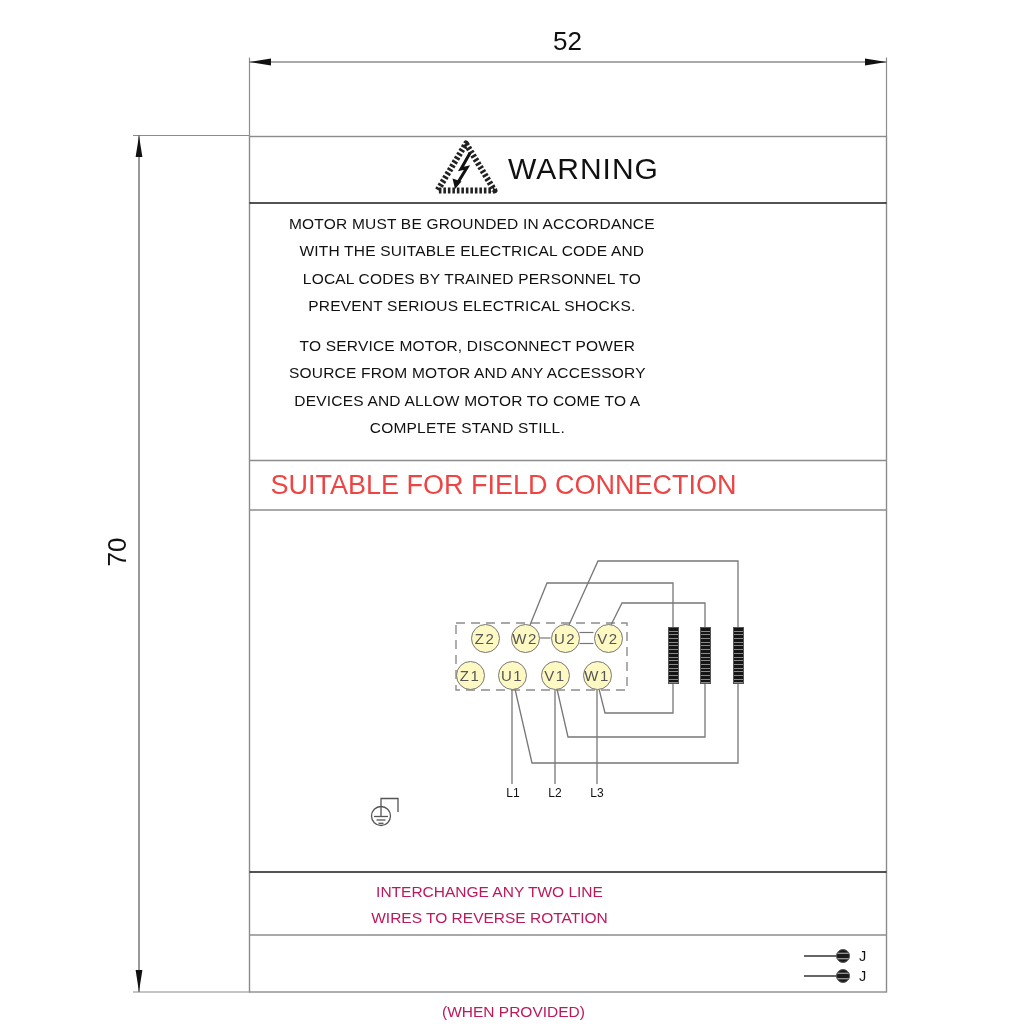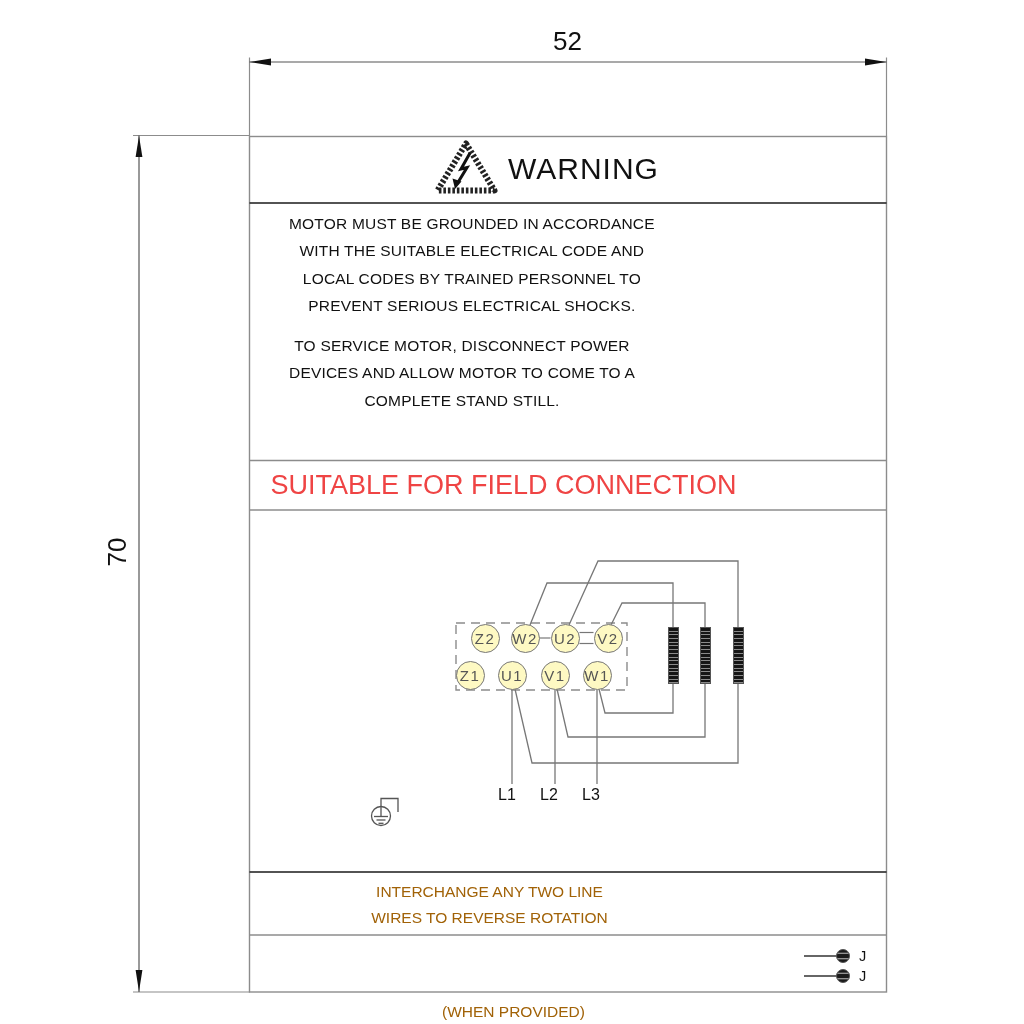--- a/index.html
+++ b/index.html
@@ -122,6 +122,7 @@
   </div>
   <div class="abs para p2">
     <div>TO SERVICE MOTOR, DISCONNECT POWER</div>
+    <div>SOURCE FROM MOTOR AND ANY ACCESSORY</div>
     <div>DEVICES AND ALLOW MOTOR TO COME TO A</div>
     <div>COMPLETE STAND STILL.</div>
   </div>

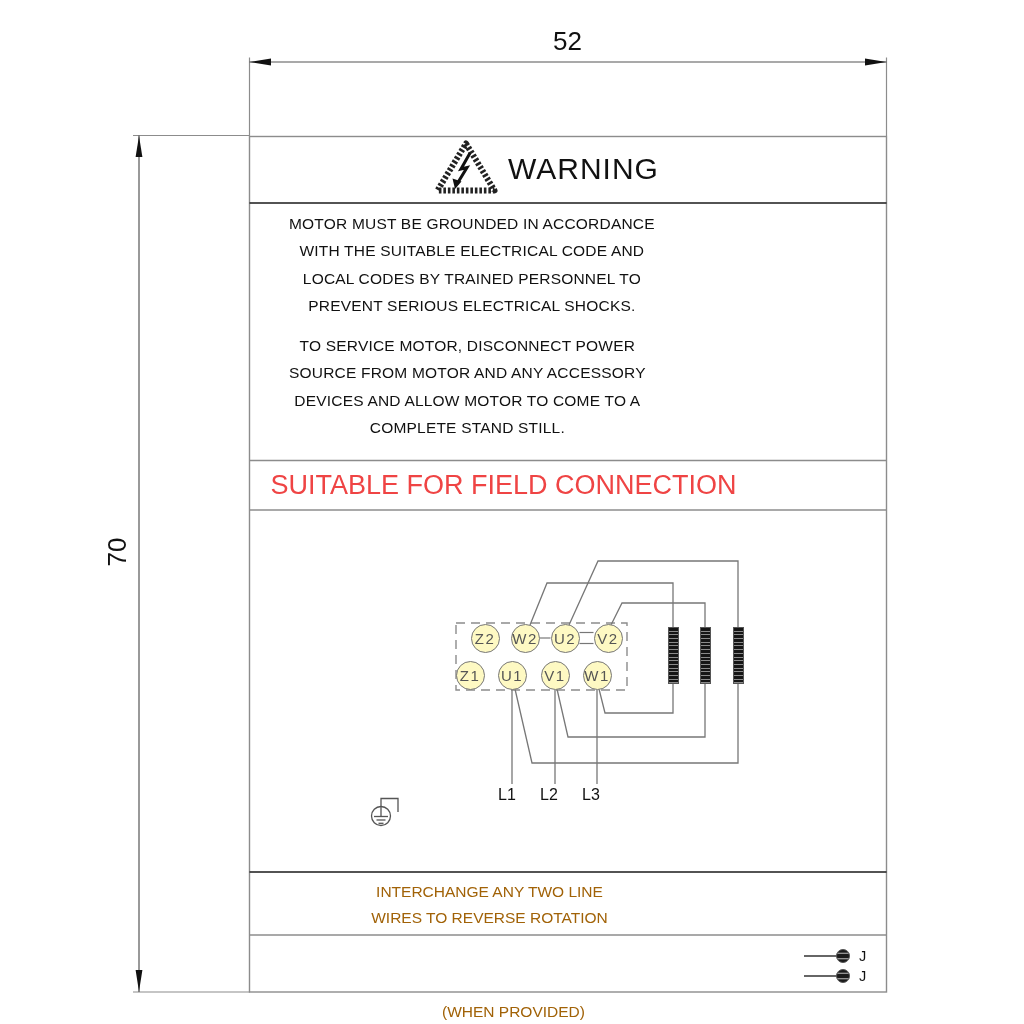--- a/index.html
+++ b/index.html
@@ -26,7 +26,7 @@
     position:absolute;width:11px;height:57px;top:627px;border:1px solid #555;box-sizing:border-box;
     background:repeating-linear-gradient(180deg,#151515 0px,#151515 2.6px,#8a8a8a 2.6px,#8a8a8a 3.7px);
   }
-  .l-label{font-size:16px;color:#111;width:30px;top:786px;}
+  .l-label{font-size:12px;color:#111;width:30px;text-align:center;top:786px;}
   .note-line{left:249px;width:637px;text-align:center;box-sizing:border-box;font-size:15.5px;color:#a16207;}
   .rot{padding-right:156px;}
   .thermo{padding-right:136px;}

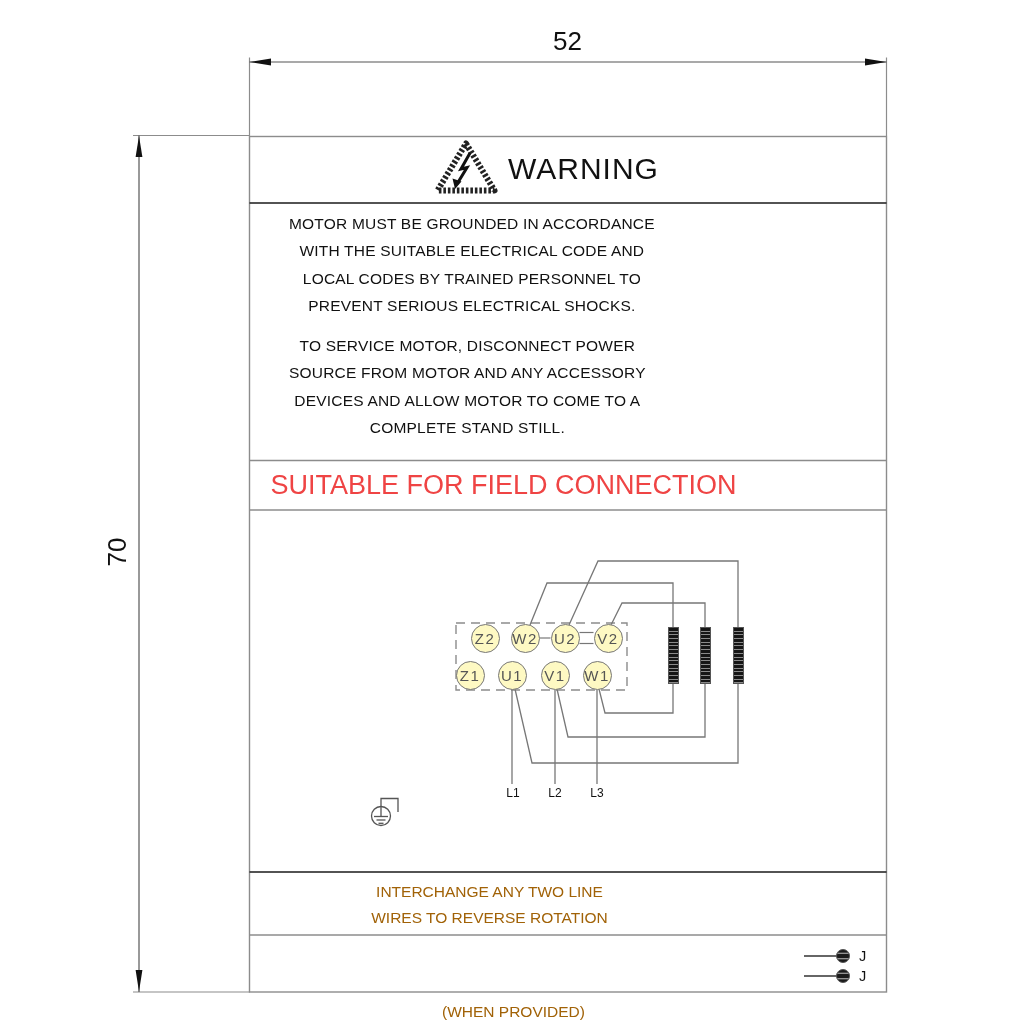--- a/index.html
+++ b/index.html
@@ -27,7 +27,7 @@
     background:repeating-linear-gradient(180deg,#151515 0px,#151515 2.6px,#8a8a8a 2.6px,#8a8a8a 3.7px);
   }
   .l-label{font-size:12px;color:#111;width:30px;text-align:center;top:786px;}
-  .note-line{left:249px;width:637px;text-align:center;box-sizing:border-box;font-size:15.5px;color:#a16207;}
+  .note-line{left:249px;width:637px;text-align:center;box-sizing:border-box;font-size:15.5px;color:#be185d;}
   .rot{padding-right:156px;}
   .thermo{padding-right:136px;}
   .j-label{font-size:14.5px;color:#111;}

